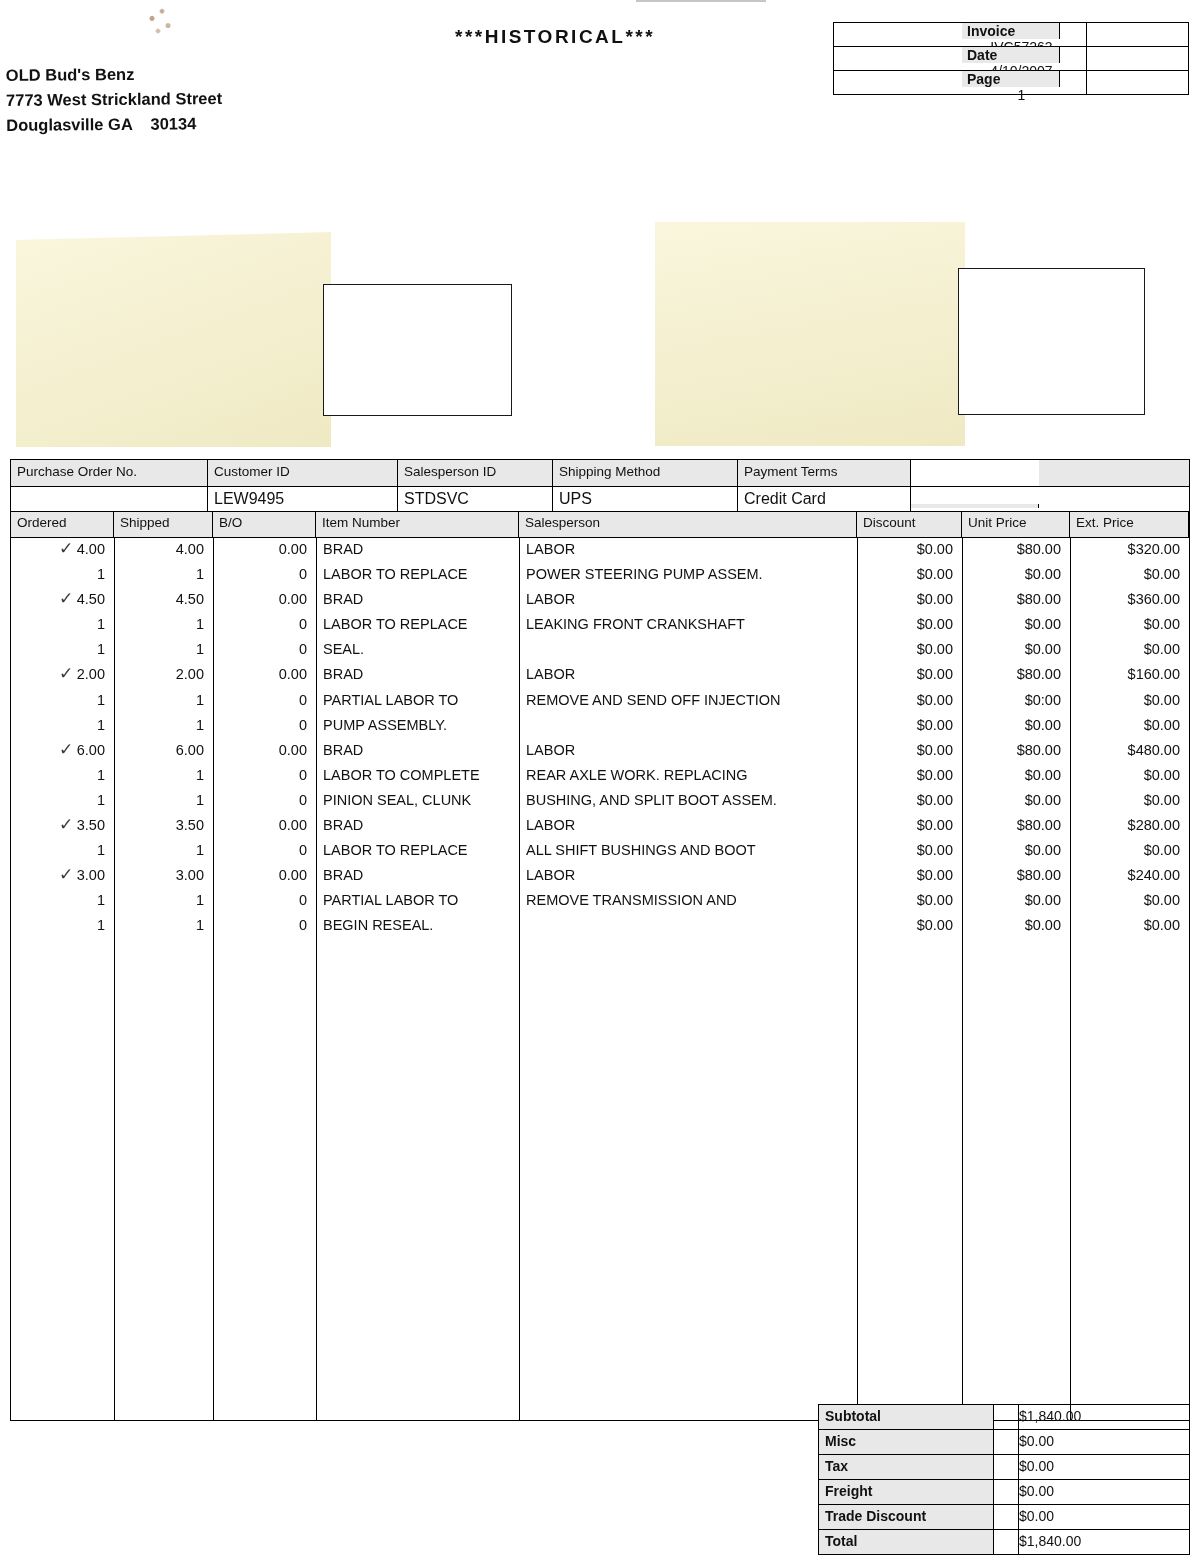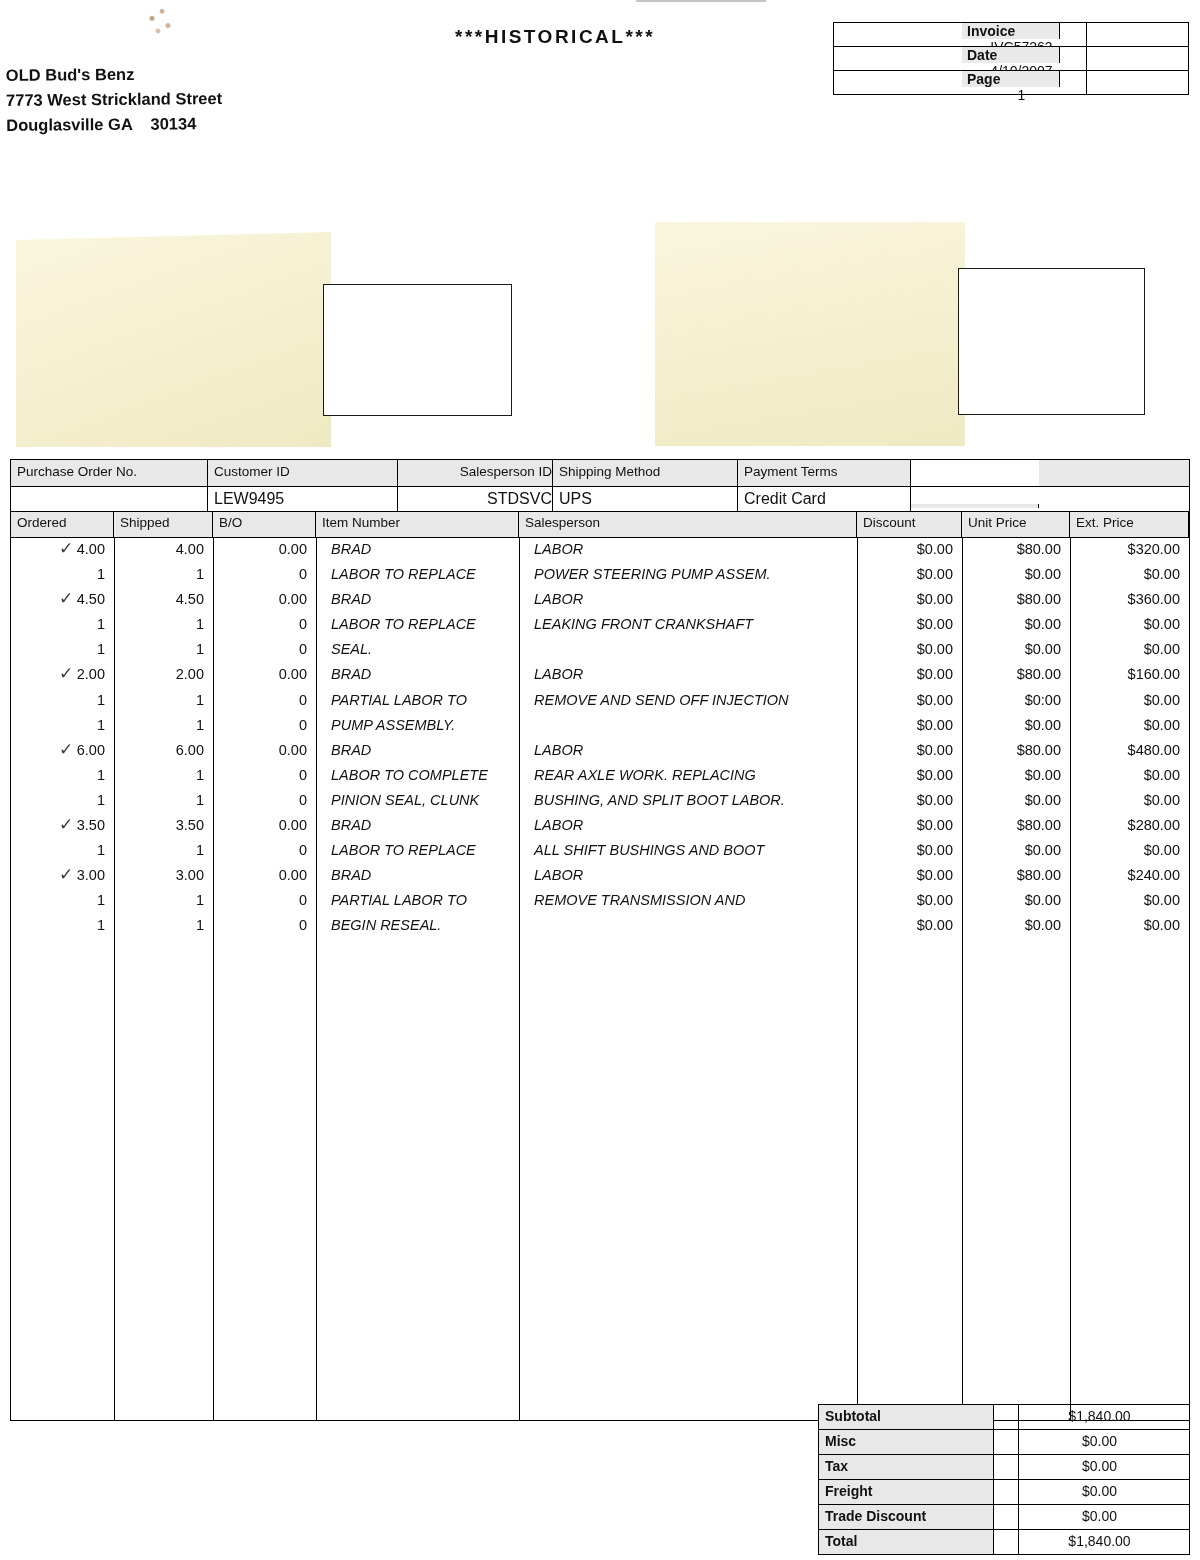--- a/index.html
+++ b/index.html
@@ -145,7 +145,7 @@
   
   .w-po { width: 197px; }
   .w-cust { width: 190px; }
-  .w-sales { width: 155px; text-align: right; }
+  .w-sales { width: 155px; }
   .w-ship { width: 185px; }
   .w-pay { width: 173px; }
   .w-req { width: 128px; margin-top: 44px; }

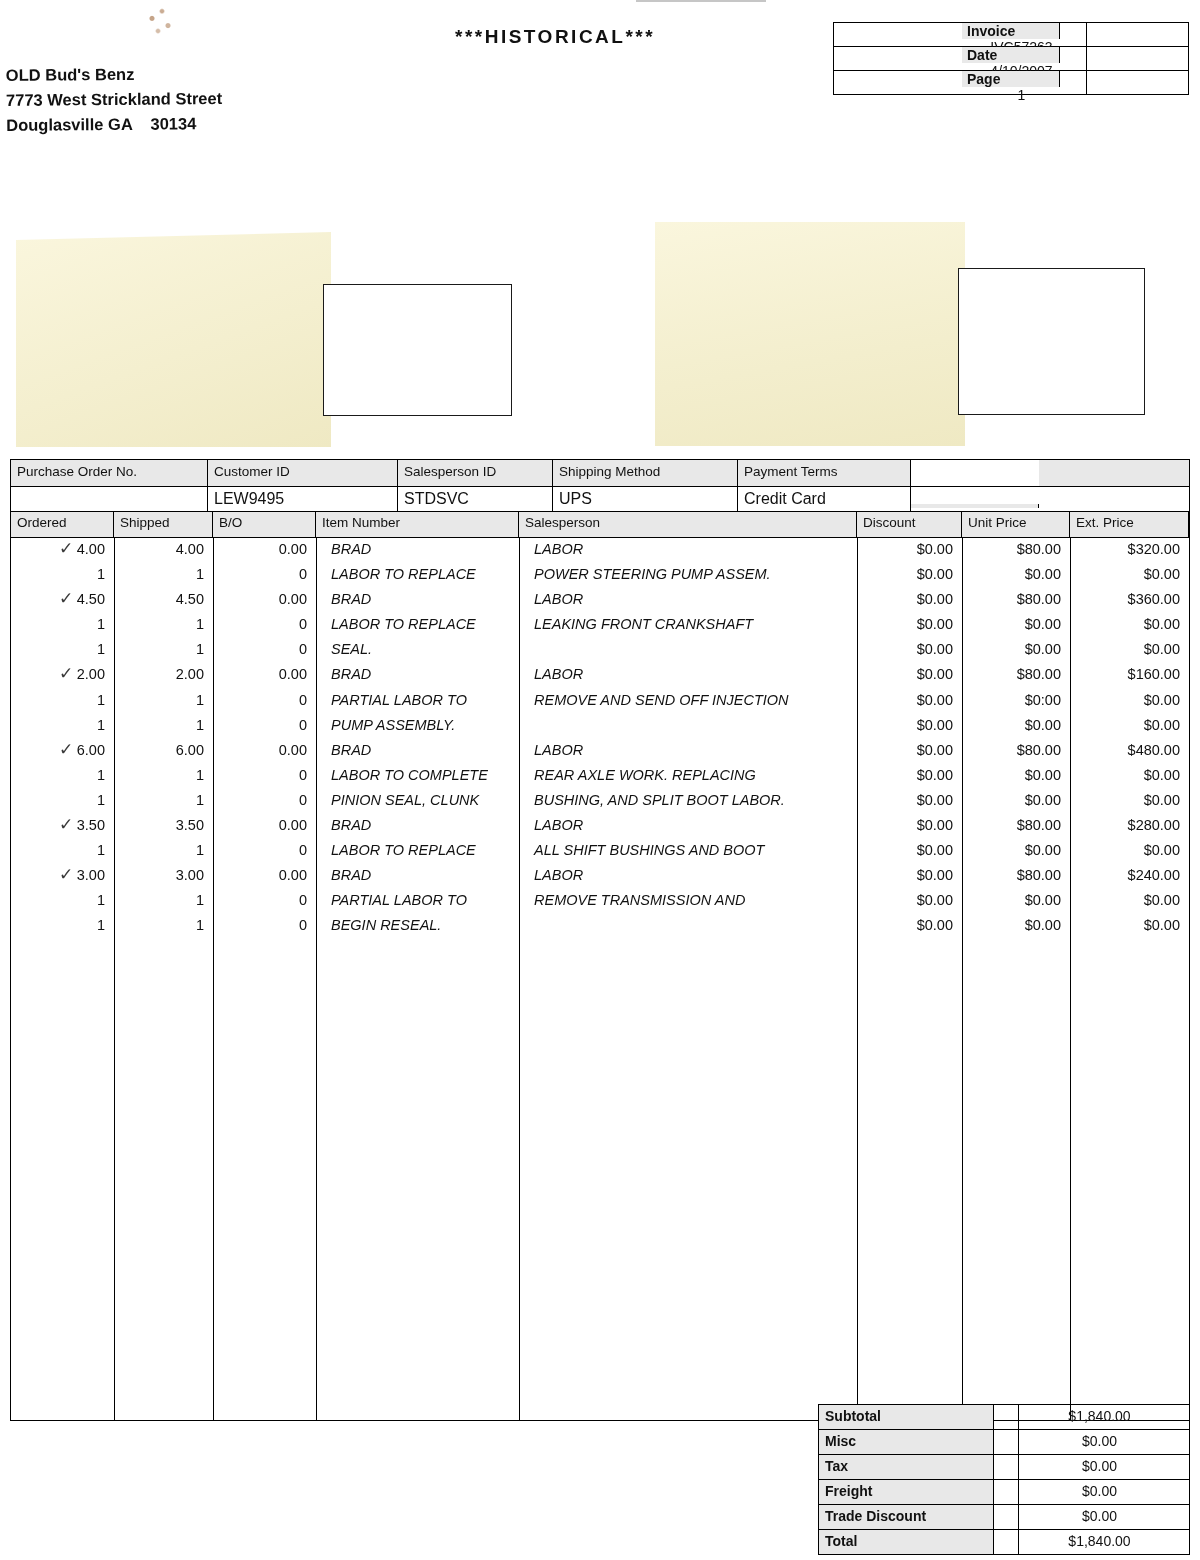--- a/index.html
+++ b/index.html
@@ -196,7 +196,7 @@
     overflow:hidden;
   }
   .irow .cell.num { text-align:right; padding-right:9px; }
-  .irow .cell.txt { padding-left:15px;font-style:italic; }
+  .irow .cell.txt { padding-left:7px; }
 
   .check {
     position:absolute;

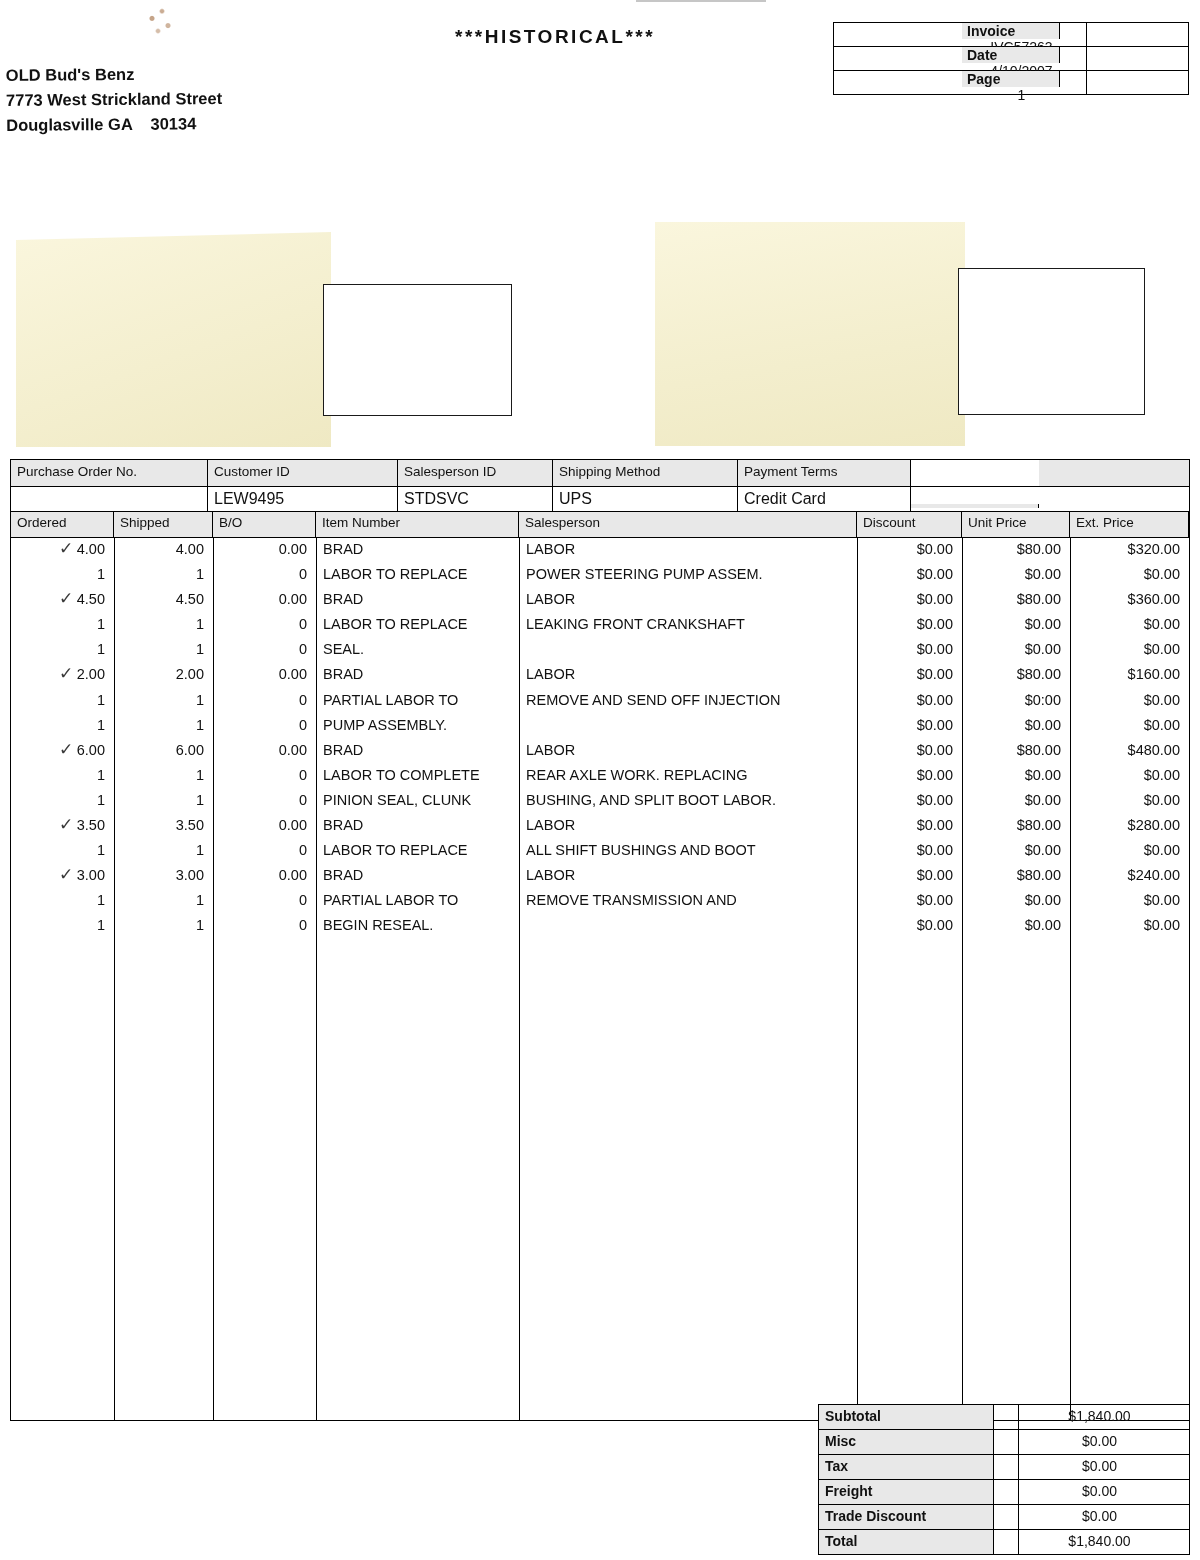--- a/index.html
+++ b/index.html
@@ -431,7 +431,7 @@
           <div class="cell c2 num">1</div>
           <div class="cell c3 num">0</div>
           <div class="cell c4 txt">PINION SEAL, CLUNK</div>
-          <div class="cell c5 txt">BUSHING, AND SPLIT BOOT LABOR.</div>
+          <div class="cell c5 txt">BUSHING, AND SPLIT BOOT ASSEM.</div>
           <div class="cell c6 num">$0.00</div>
           <div class="cell c7 num">$0.00</div>
           <div class="cell c8 num">$0.00</div>

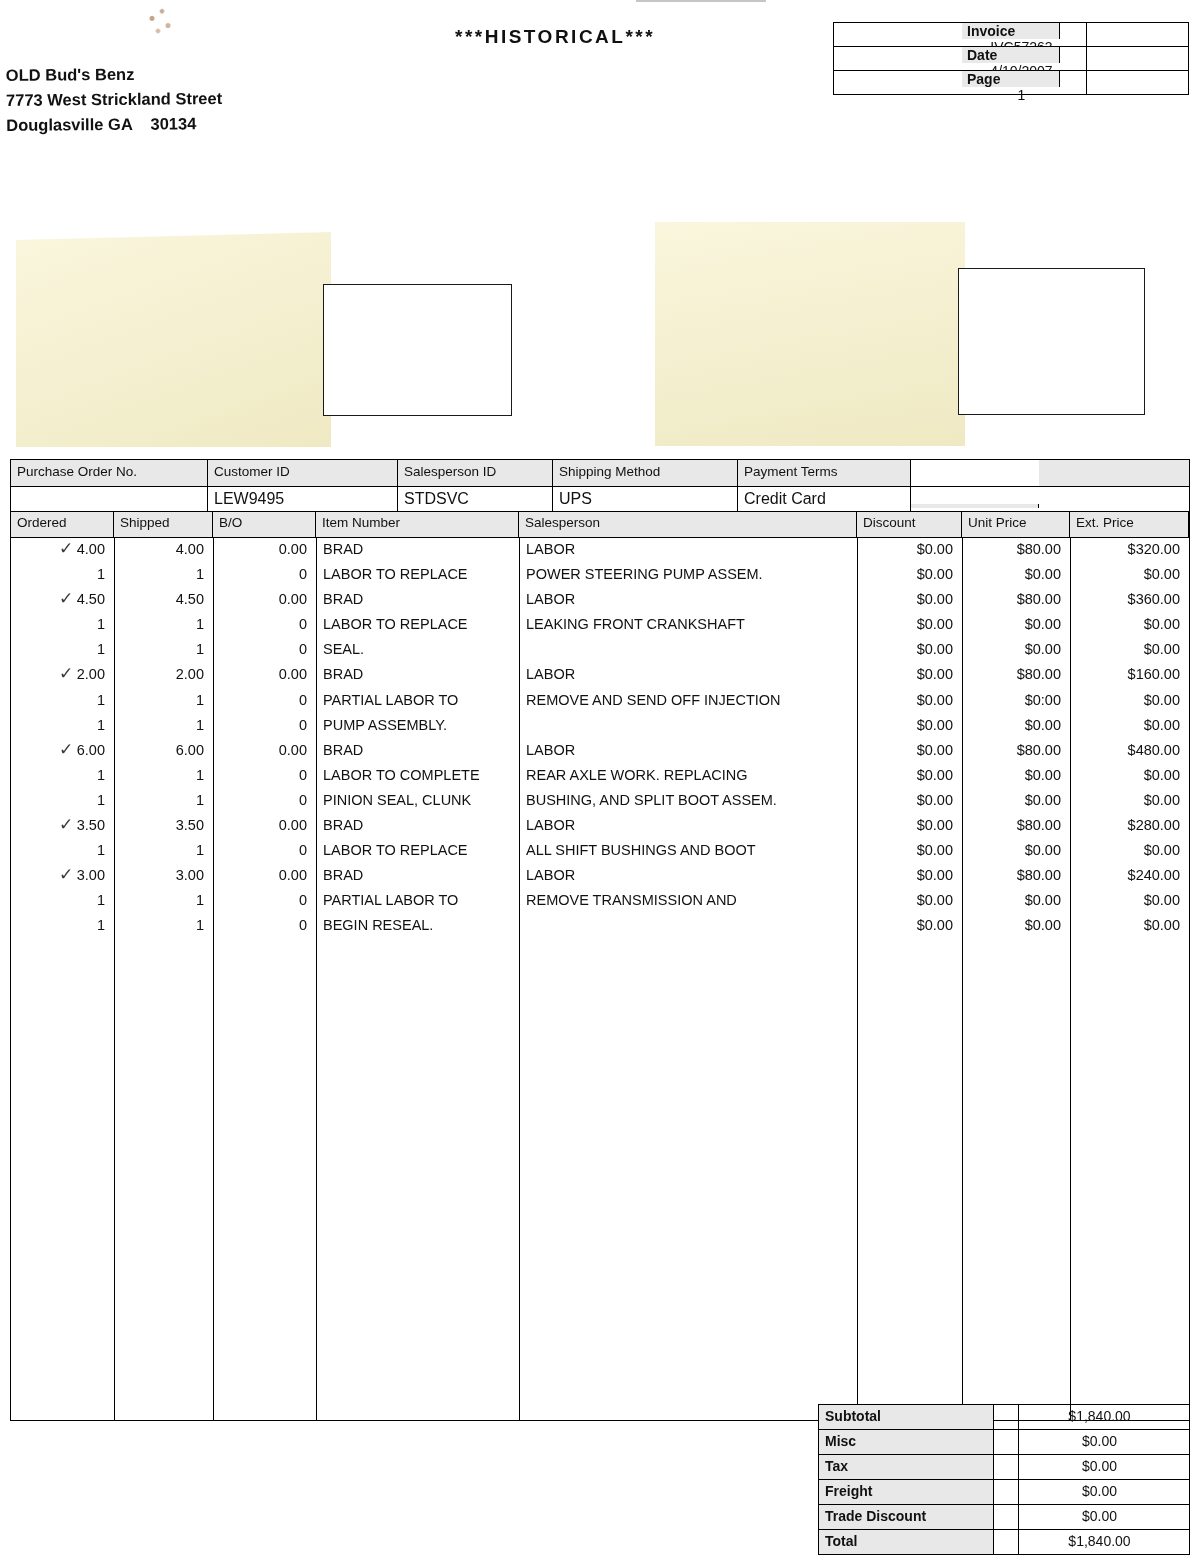--- a/index.html
+++ b/index.html
@@ -228,7 +228,7 @@
     font-size:14px;
   }
   .tmid { width:25px; border-right:1px solid #000; box-sizing:border-box; }
-  .tval { flex:1; text-align:center; padding:3px 9px 0 0; box-sizing:border-box; }
+  .tval { flex:1; text-align:left; padding:3px 9px 0 0; box-sizing:border-box; }
   .smudge {
     position:absolute;
     left:140px; top:4px; width:40px; height:36px;

